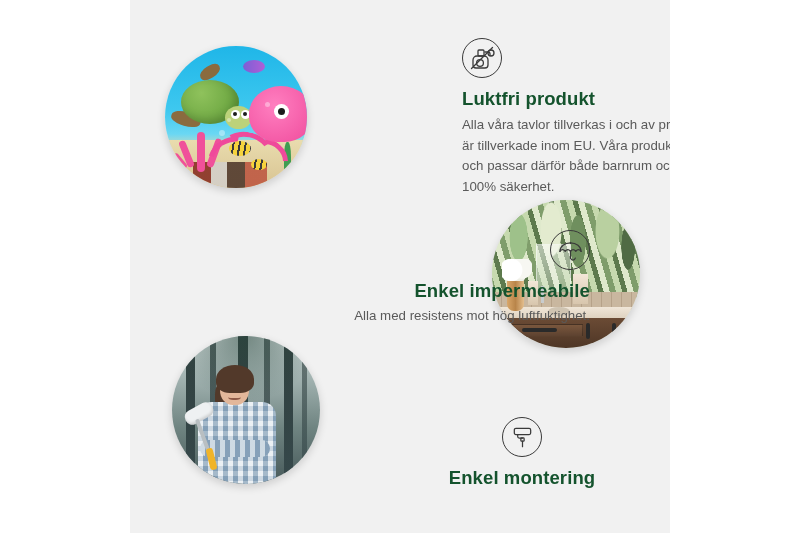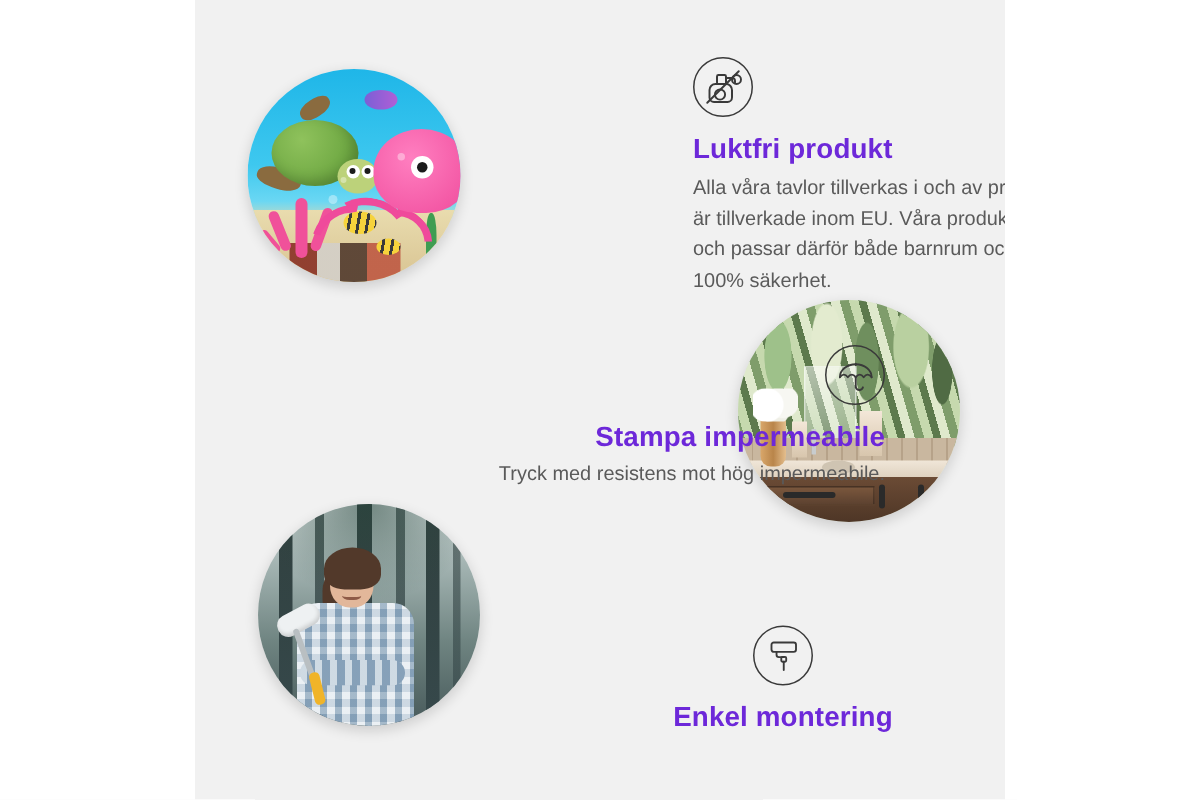--- a/index.html
+++ b/index.html
@@ -272,7 +272,7 @@
   .feat-title {
     font-size: 18.5px;
     font-weight: 700;
-    color: #6d28d9;
+    color: #14532d;
     letter-spacing: .1px;
     margin: 0;
     line-height: 1.25;

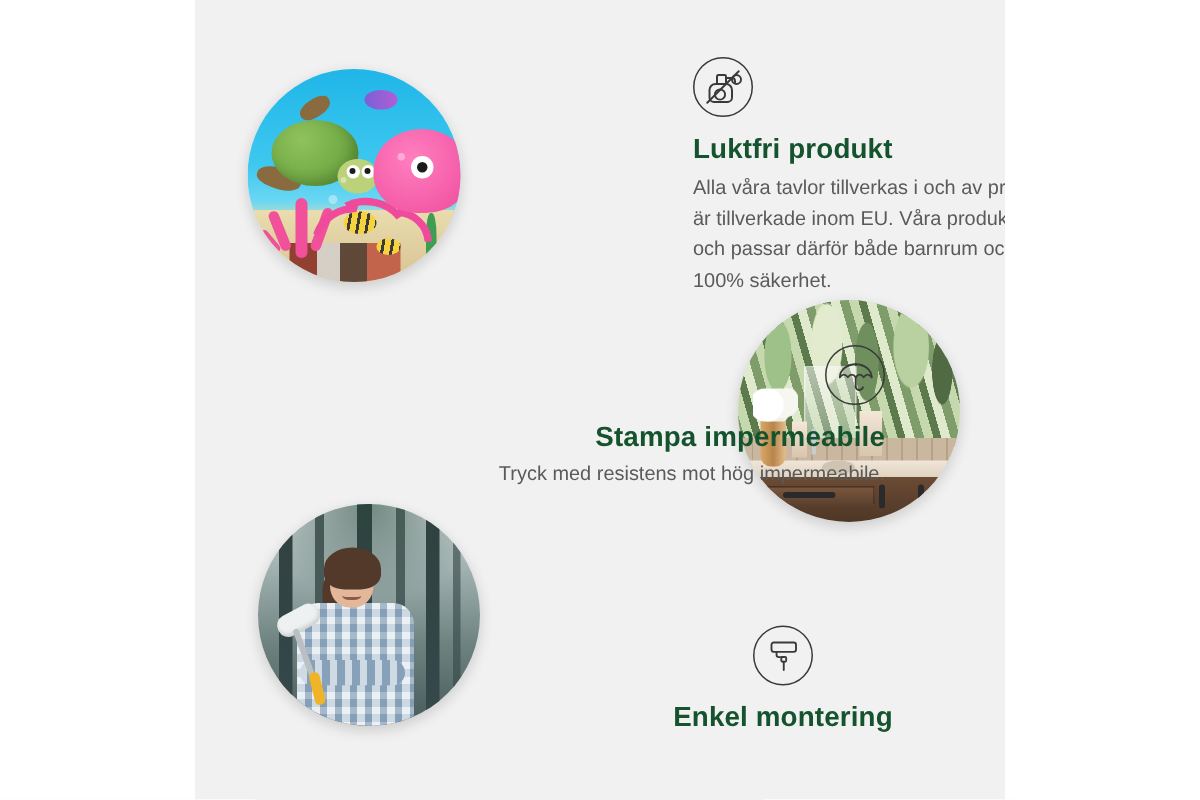--- a/index.html
+++ b/index.html
@@ -409,7 +409,7 @@
           </svg>
         </div>
       </div>
-      <p class="feat-title">Stampa impermeabile</p>
+      <p class="feat-title">Enkel impermeabile</p>
       <p class="feat-desc">Tryck med resistens mot hög impermeabile.</p>
     </div>
 

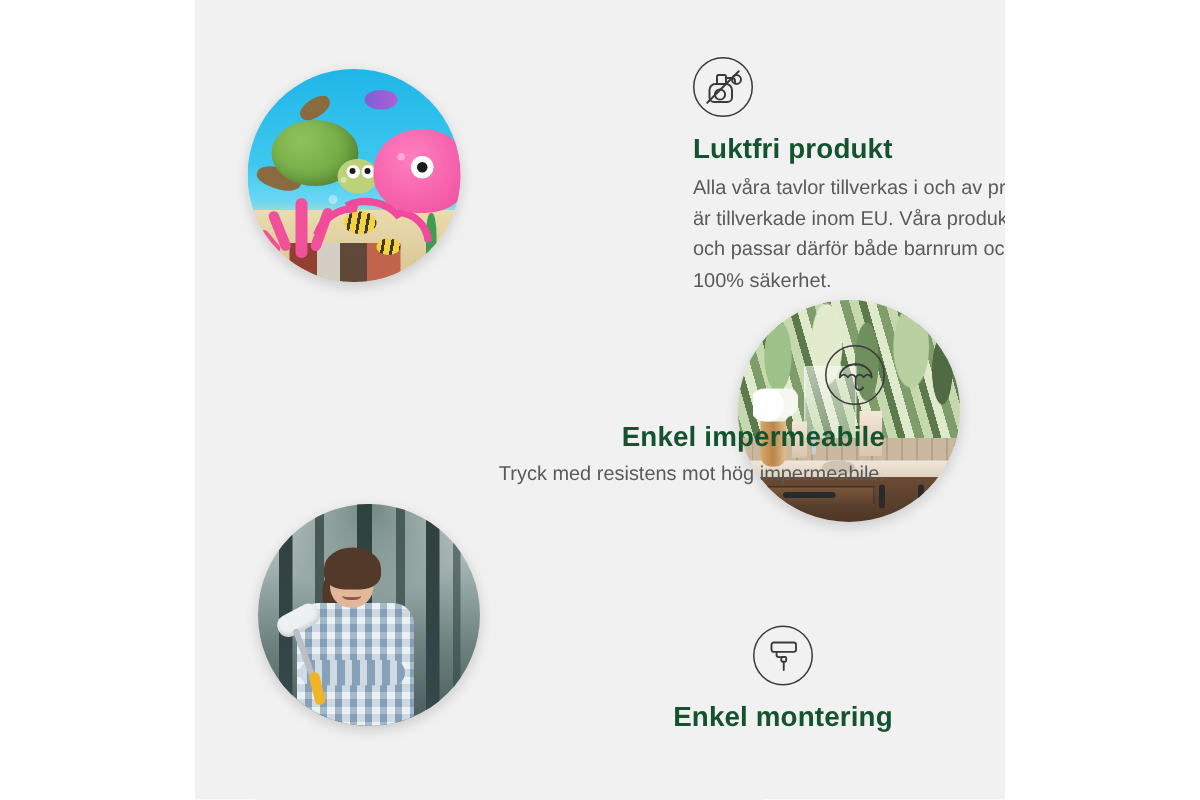--- a/index.html
+++ b/index.html
@@ -410,7 +410,7 @@
         </div>
       </div>
       <p class="feat-title">Enkel impermeabile</p>
-      <p class="feat-desc">Tryck med resistens mot hög impermeabile.</p>
+      <p class="feat-desc">Alla med resistens mot hög luftfuktighet.</p>
     </div>
 
     <div class="feature" id="feature-easy">

